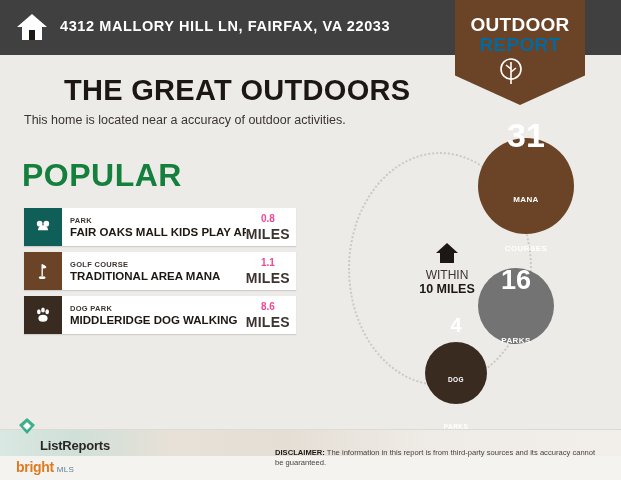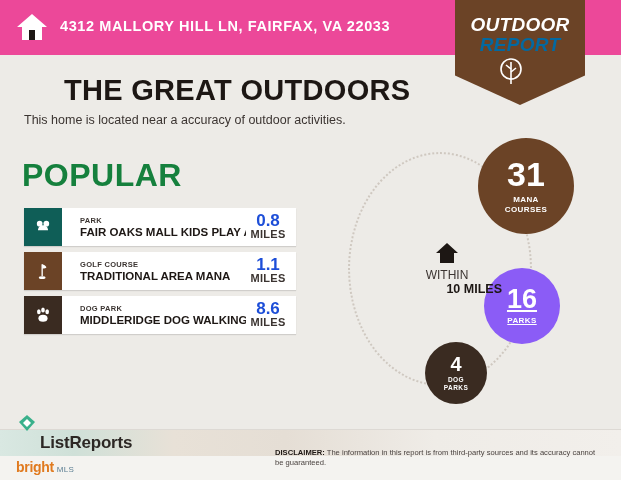--- a/index.html
+++ b/index.html
@@ -15,7 +15,7 @@
   
   .header{
     position:absolute;left:0;top:0;width:621px;height:55px;
-    background:#ec4899;
+    background:#404040;
   }
   .header-home{
     position:absolute;left:16px;top:12px;width:32px;height:30px;

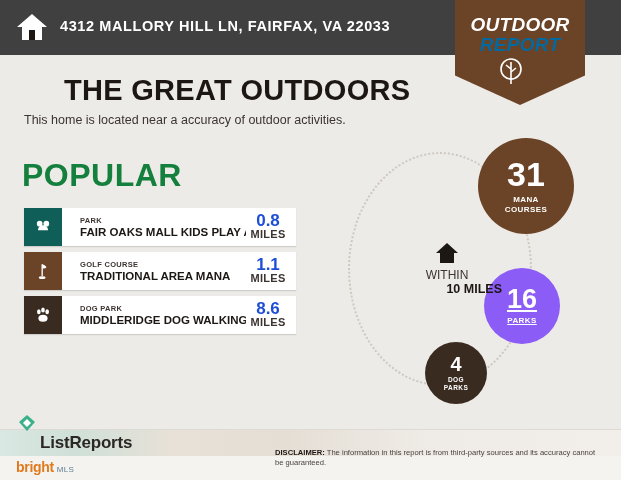--- a/index.html
+++ b/index.html
@@ -30,7 +30,6 @@
   .badge{
     position:absolute;left:455px;top:0;width:112px;height:105px;
     z-index:5;
-    font-style:italic;
   }
   .badge-shape{
     position:absolute;left:0;top:0;width:130px;height:105px;

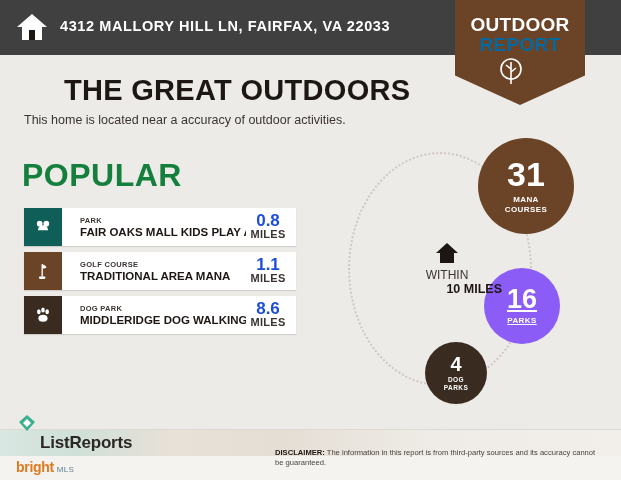--- a/index.html
+++ b/index.html
@@ -98,7 +98,7 @@
   .circle{
     position:absolute;border-radius:50%;
     display:flex;flex-direction:column;align-items:center;justify-content:center;
-    color:#ffffff;text-align:center;
+    color:#ffffff;text-align:center;gap:39px;
   }
   .c-golf{left:148px;top:18px;width:96px;height:96px;background:#6b4326;}
   .c-parks{left:154px;top:148px;width:76px;height:76px;background:#8b5cf6;text-decoration:underline;}

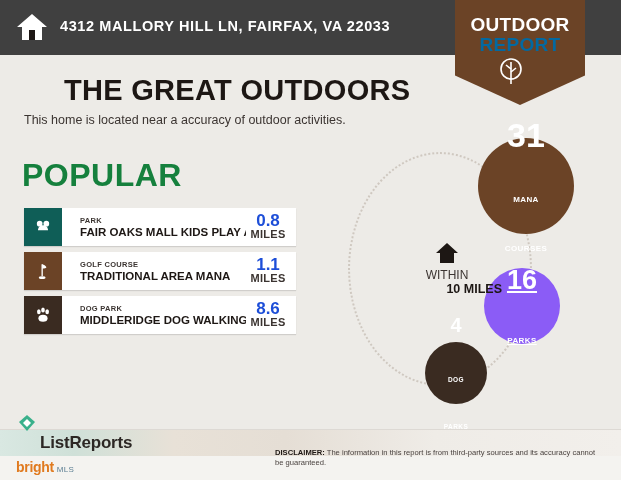--- a/index.html
+++ b/index.html
@@ -74,7 +74,7 @@
     width:38px;height:38px;flex:0 0 38px;
     display:flex;align-items:center;justify-content:center;
   }
-  .row-mid{flex:1 1 auto;padding-left:18px;overflow:hidden;}
+  .row-mid{flex:1 1 auto;padding-left:8px;overflow:hidden;}
   .row-cat{
     font-size:7.5px;font-weight:bold;color:#3b3431;letter-spacing:.3px;
     line-height:10px;text-transform:uppercase;

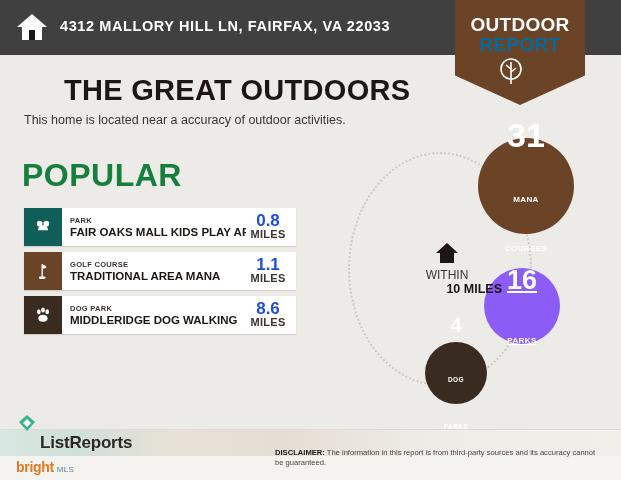--- a/index.html
+++ b/index.html
@@ -86,7 +86,7 @@
   .row-right{
     flex:0 0 44px;text-align:center;padding-right:6px;
   }
-  .row-dist{font-size:17px;font-weight:bold;color:#1d4ed8;line-height:14px;}
+  .row-dist{font-size:10px;font-weight:bold;color:#ec4899;line-height:14px;}
   .row-unit{font-size:11px;font-weight:bold;color:#3b3431;letter-spacing:.3px;}
 
   

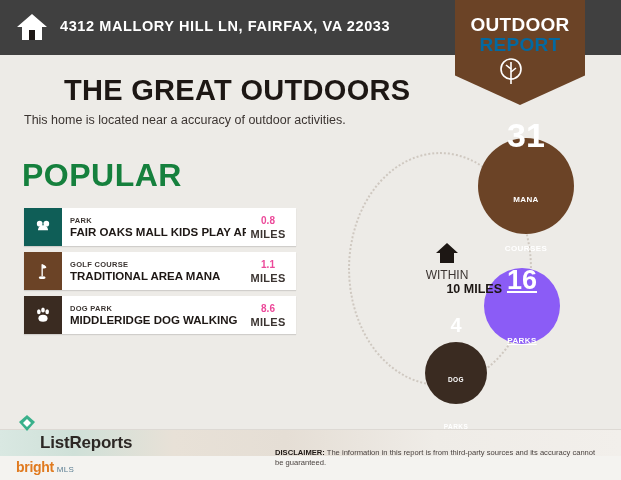--- a/index.html
+++ b/index.html
@@ -87,7 +87,7 @@
     flex:0 0 44px;text-align:center;padding-right:6px;
   }
   .row-dist{font-size:10px;font-weight:bold;color:#ec4899;line-height:14px;}
-  .row-unit{font-size:11px;font-weight:bold;color:#3b3431;letter-spacing:.3px;}
+  .row-unit{font-size:14px;font-weight:bold;color:#3b3431;letter-spacing:.3px;}
 
   
   .diagram{position:absolute;left:330px;top:120px;width:280px;height:300px;}

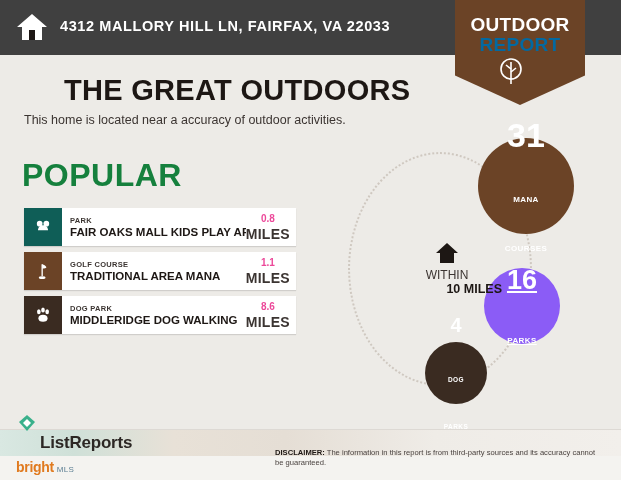--- a/index.html
+++ b/index.html
@@ -115,7 +115,7 @@
   }
   .within-home{margin:0 auto 4px;width:24px;height:22px;}
   .within-t1{font-size:12px;color:#3b3431;line-height:14px;}
-  .within-t2{font-size:12.5px;font-weight:bold;color:#1d1714;line-height:14px;text-align:right;}
+  .within-t2{font-size:12.5px;font-weight:bold;color:#1d1714;line-height:14px;}
 
   
   .footer{

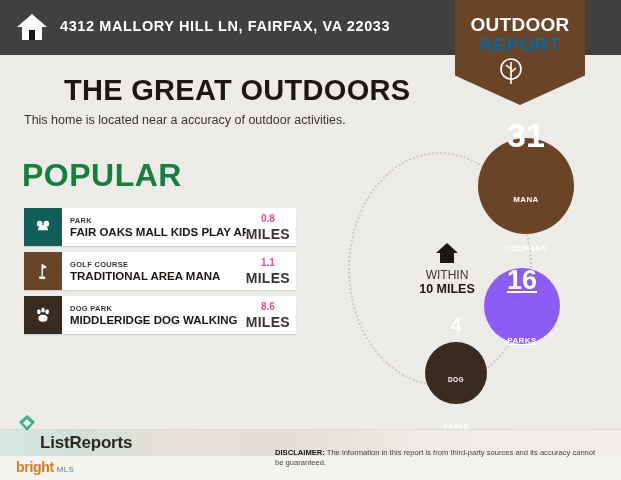--- a/index.html
+++ b/index.html
@@ -101,7 +101,7 @@
     color:#ffffff;text-align:center;gap:39px;
   }
   .c-golf{left:148px;top:18px;width:96px;height:96px;background:#6b4326;}
-  .c-parks{left:154px;top:148px;width:76px;height:76px;background:#8b5cf6;text-decoration:underline;}
+  .c-parks{left:148px;top:148px;width:76px;height:76px;background:#737373;}
   .c-dog{left:95px;top:222px;width:62px;height:62px;background:#3a2b21;}
   .c-num{font-weight:bold;line-height:1;}
   .c-golf .c-num{font-size:34px;margin-bottom:4px;}

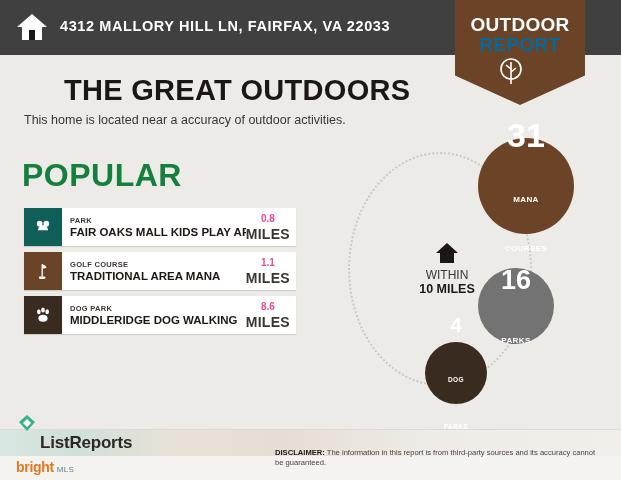--- a/index.html
+++ b/index.html
@@ -130,7 +130,7 @@
     position:absolute;left:18px;bottom:27px;display:flex;align-items:center;
   }
   .lr-mark{width:18px;height:18px;margin-right:4px;}
-  .lr-text{font-size:17px;color:#2c2724;font-weight:bold;letter-spacing:-.2px;margin-top:40px;}
+  .lr-text{font-size:13px;color:#2c2724;font-weight:bold;letter-spacing:-.2px;margin-top:40px;}
   .bright{
     position:absolute;left:16px;bottom:5px;display:flex;align-items:baseline;
   }

